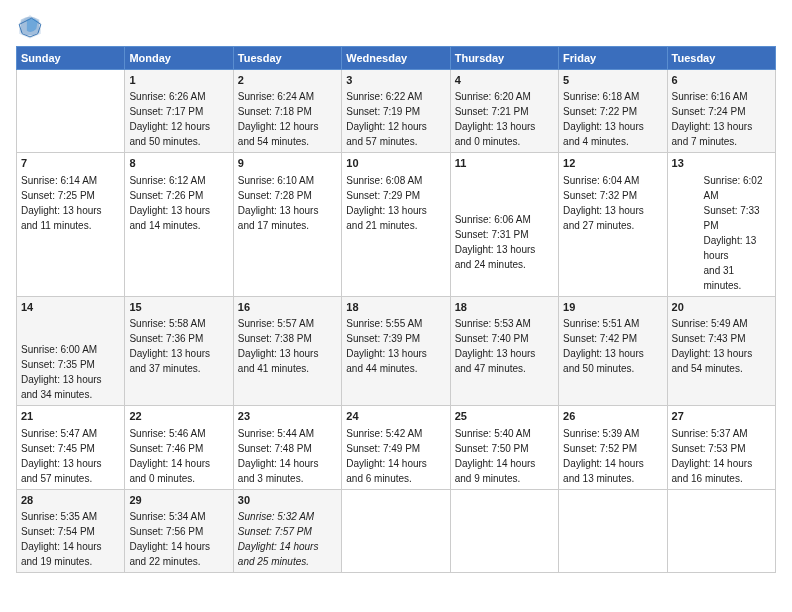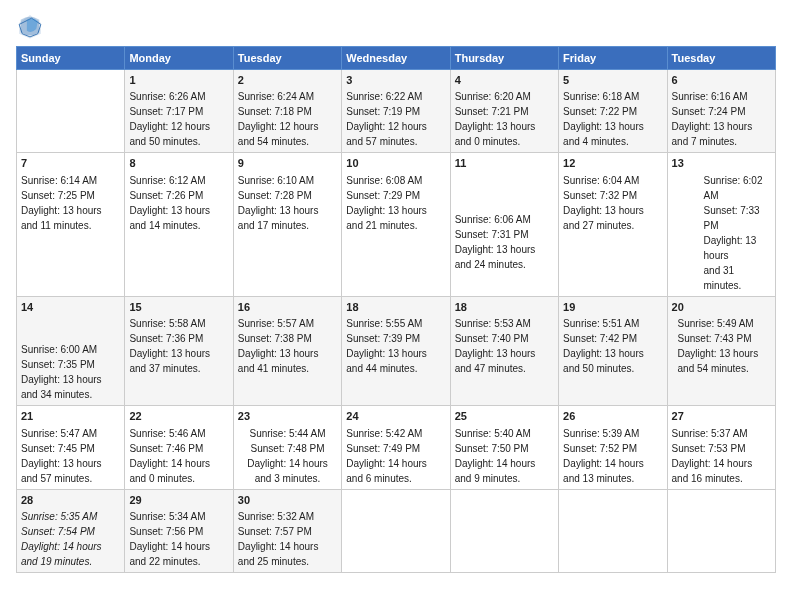--- a/index.html
+++ b/index.html
@@ -279,7 +279,7 @@
           </td>
           <td>
             <span class="day-number">20</span>
-            <div class="day-info" style="white-space: pre-line; margin-left: 6px;">Sunrise: 5:49 AM
+            <div class="day-info" style="white-space: pre-line;">Sunrise: 5:49 AM
 Sunset: 7:43 PM
 Daylight: 13 hours
 and 54 minutes.</div>

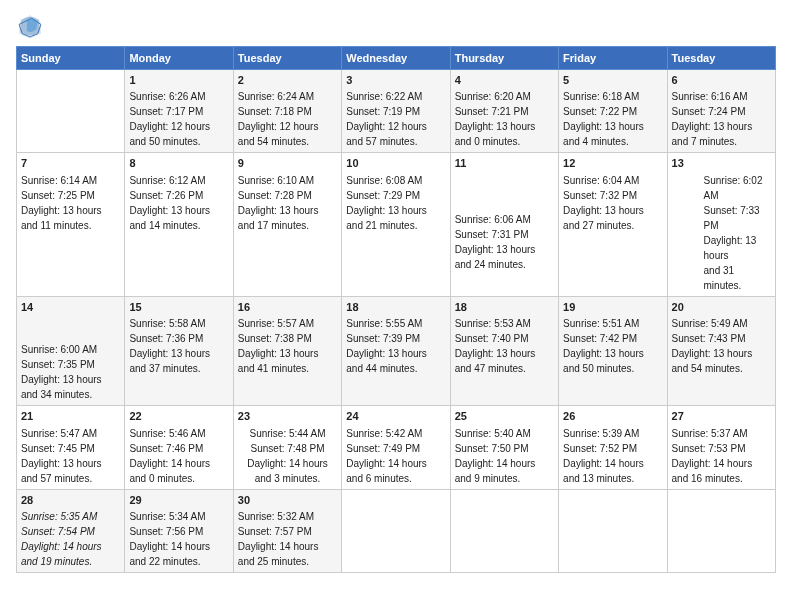--- a/index.html
+++ b/index.html
@@ -302,7 +302,7 @@
           </td>
           <td>
             <span class="day-number">23</span>
-            <div class="day-info" style="white-space: pre-line; text-align: center;">Sunrise: 5:44 AM
+            <div class="day-info" style="white-space: pre-line;">Sunrise: 5:44 AM
 Sunset: 7:48 PM
 Daylight: 14 hours
 and 3 minutes.</div>

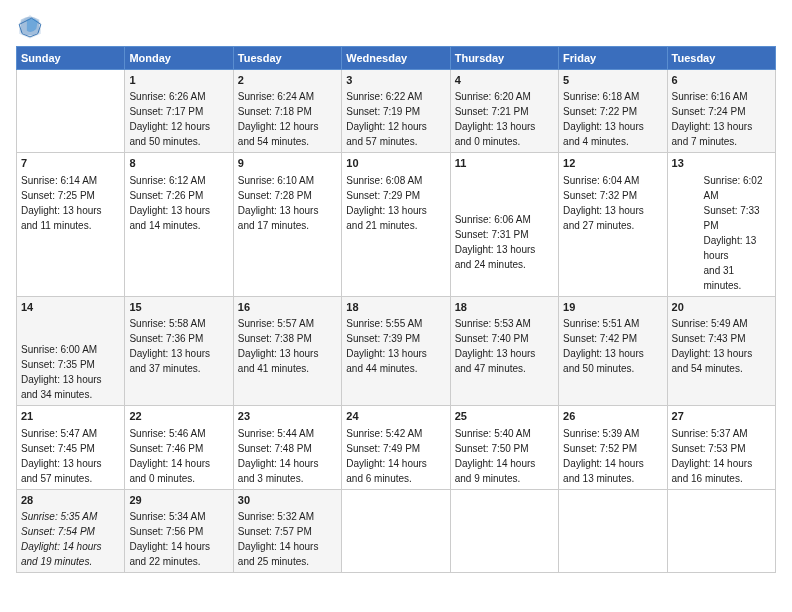--- a/index.html
+++ b/index.html
@@ -339,7 +339,7 @@
         <tr>
           <td>
             <span class="day-number">28</span>
-            <div class="day-info" style="white-space: pre-line; font-style: italic;">Sunrise: 5:35 AM
+            <div class="day-info" style="white-space: pre-line;">Sunrise: 5:35 AM
 Sunset: 7:54 PM
 Daylight: 14 hours
 and 19 minutes.</div>

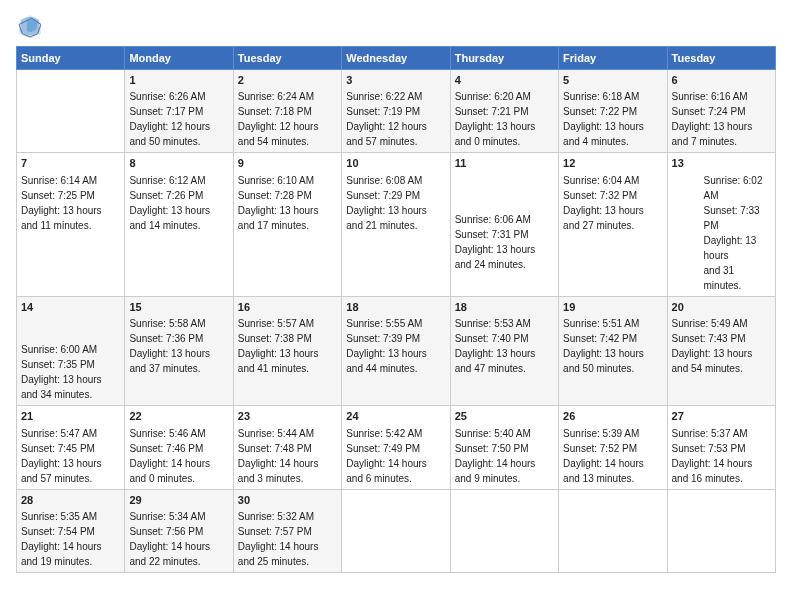--- a/index.html
+++ b/index.html
@@ -353,7 +353,7 @@
           </td>
           <td>
             <span class="day-number">30</span>
-            <div class="day-info" style="white-space: pre-line;">Sunrise: 5:32 AM
+            <div class="day-info" style="white-space: pre-line; font-style: italic;">Sunrise: 5:32 AM
 Sunset: 7:57 PM
 Daylight: 14 hours
 and 25 minutes.</div>

